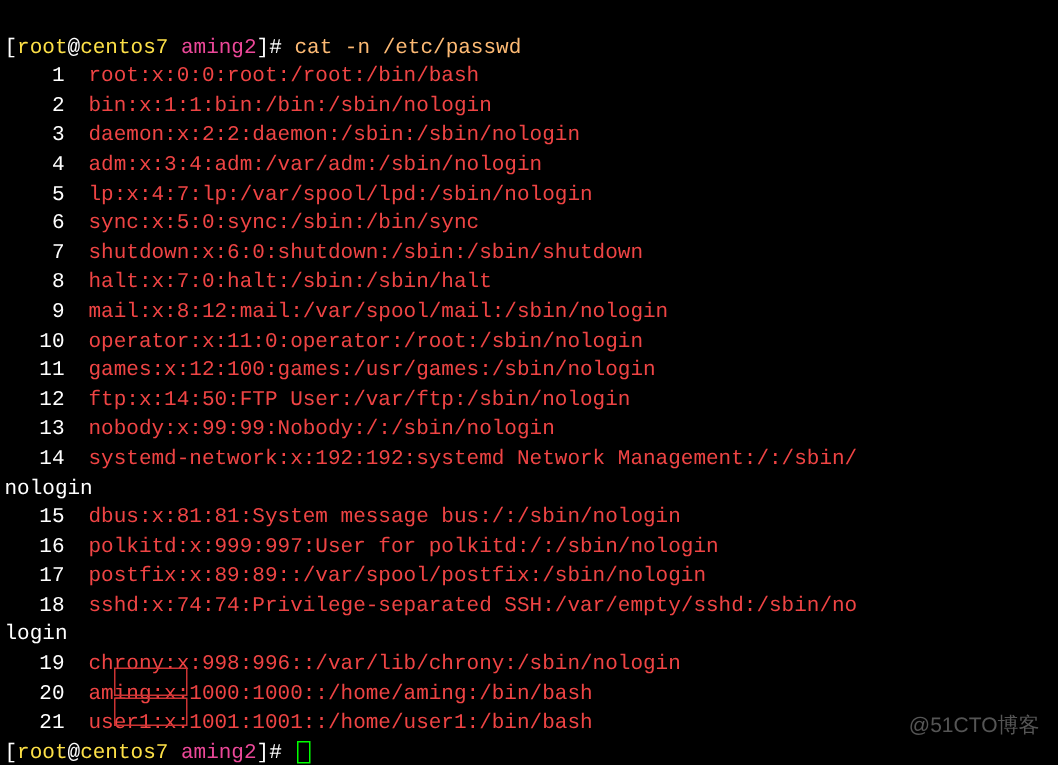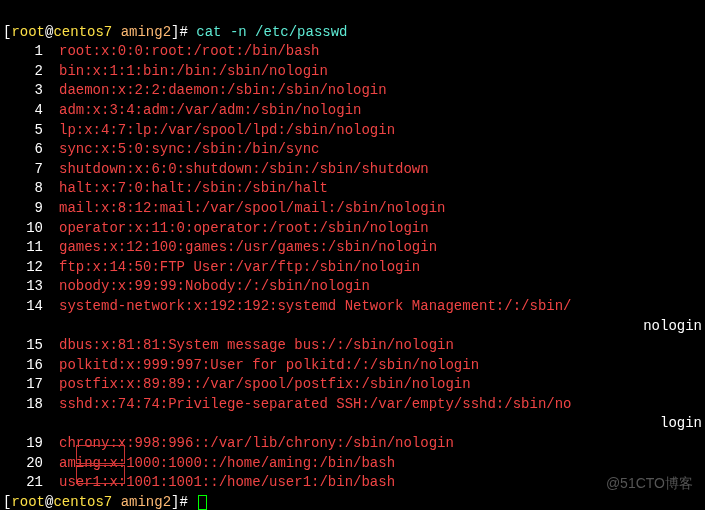--- a/index.html
+++ b/index.html
@@ -24,7 +24,7 @@
     }
     .prompt-bracket { color: #fff; }
     .prompt-user { color: #fde047; }
-    .prompt-tilde { color: #fdba74; }
+    .prompt-tilde { color: #ec4899; }
     .command { color: #5eead4; }
     .line {
       display: block;

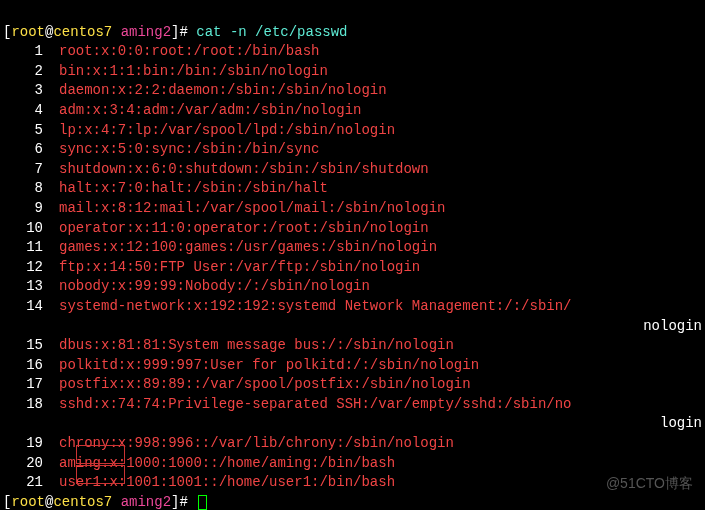--- a/index.html
+++ b/index.html
@@ -25,7 +25,7 @@
     .prompt-bracket { color: #fff; }
     .prompt-user { color: #fde047; }
     .prompt-tilde { color: #ec4899; }
-    .command { color: #5eead4; }
+    .command { color: #fdba74; }
     .line {
       display: block;
     }

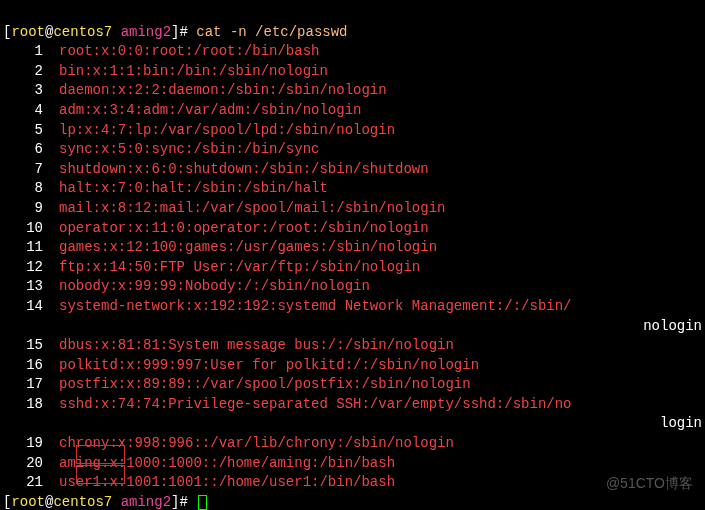--- a/index.html
+++ b/index.html
@@ -41,7 +41,6 @@
     }
     .wrap-line {
       color: #fff;
-      text-align: right;
     }
     .cursor {
       display: inline-block;

